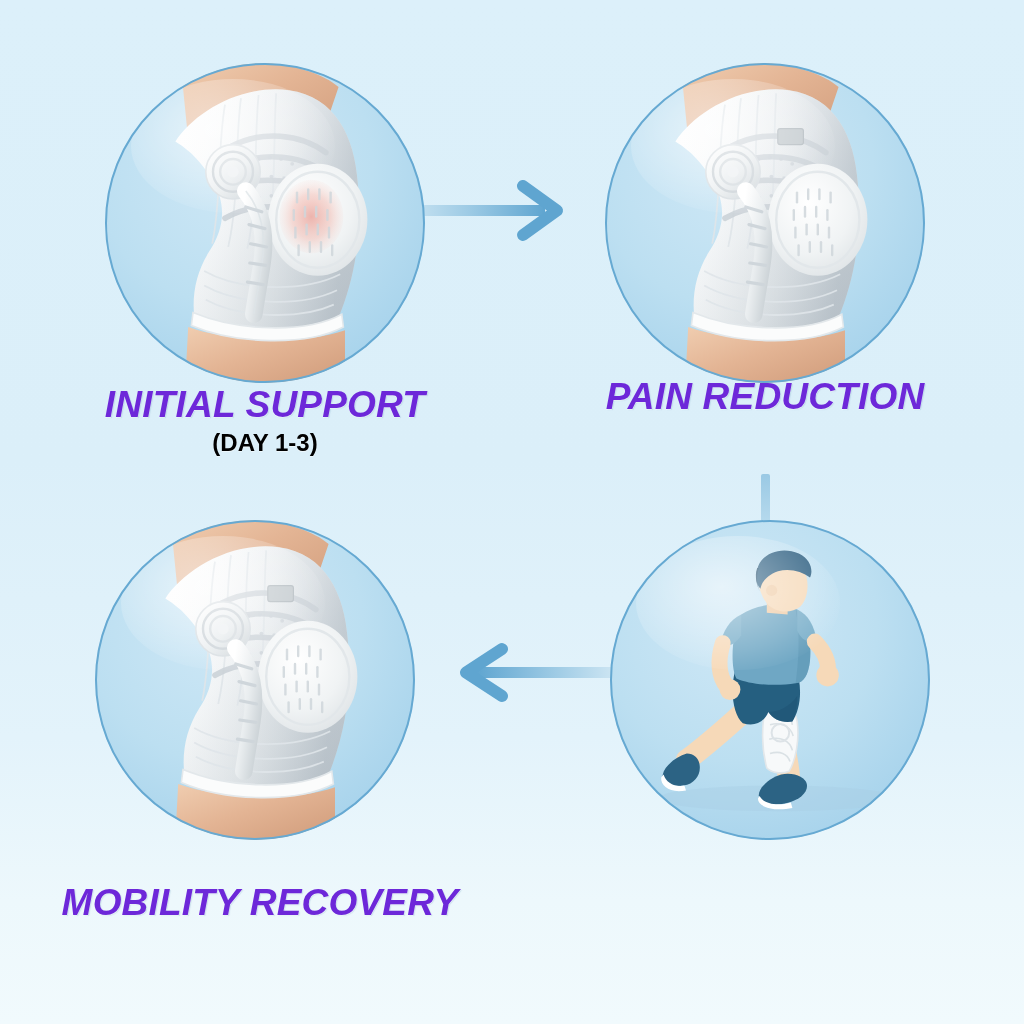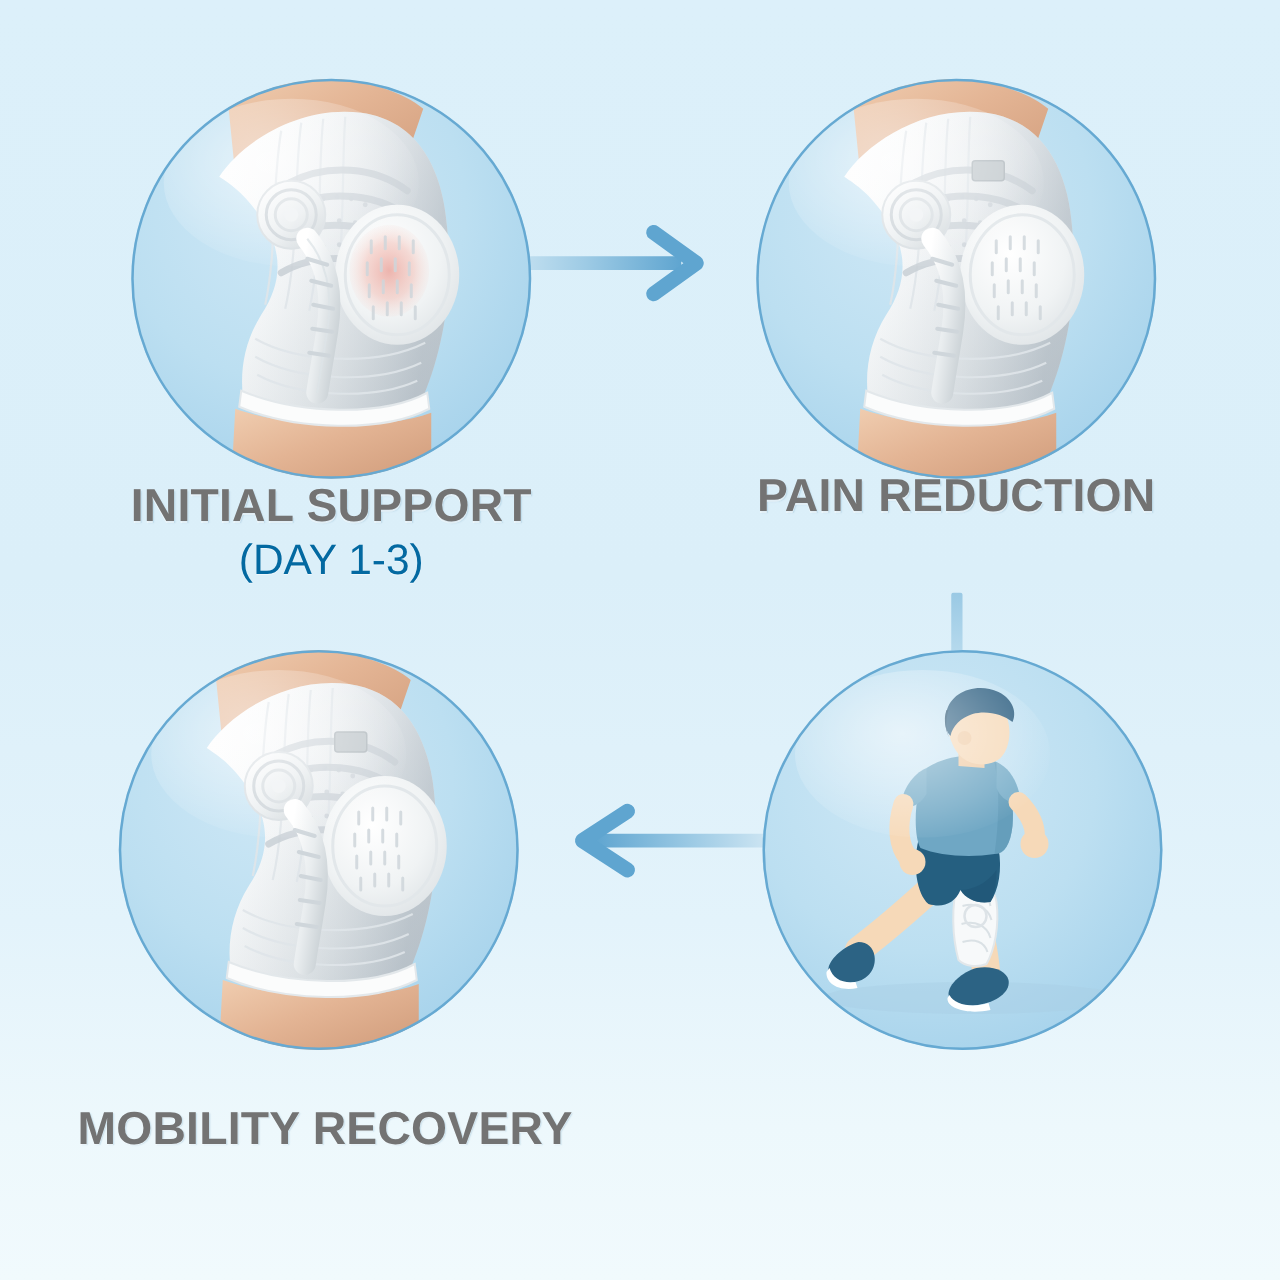--- a/index.html
+++ b/index.html
@@ -68,8 +68,9 @@
     font-size: 37px;
     font-weight: 700;
     letter-spacing: .2px;
-    color: #737373;
+    color: #6d28d9;
     text-shadow: 0 1px 0 rgba(255,255,255,.55), 1px 1px 1px rgba(120,170,200,.30);
+    font-style: italic;
   }
   .label .l2 {
     display: block;

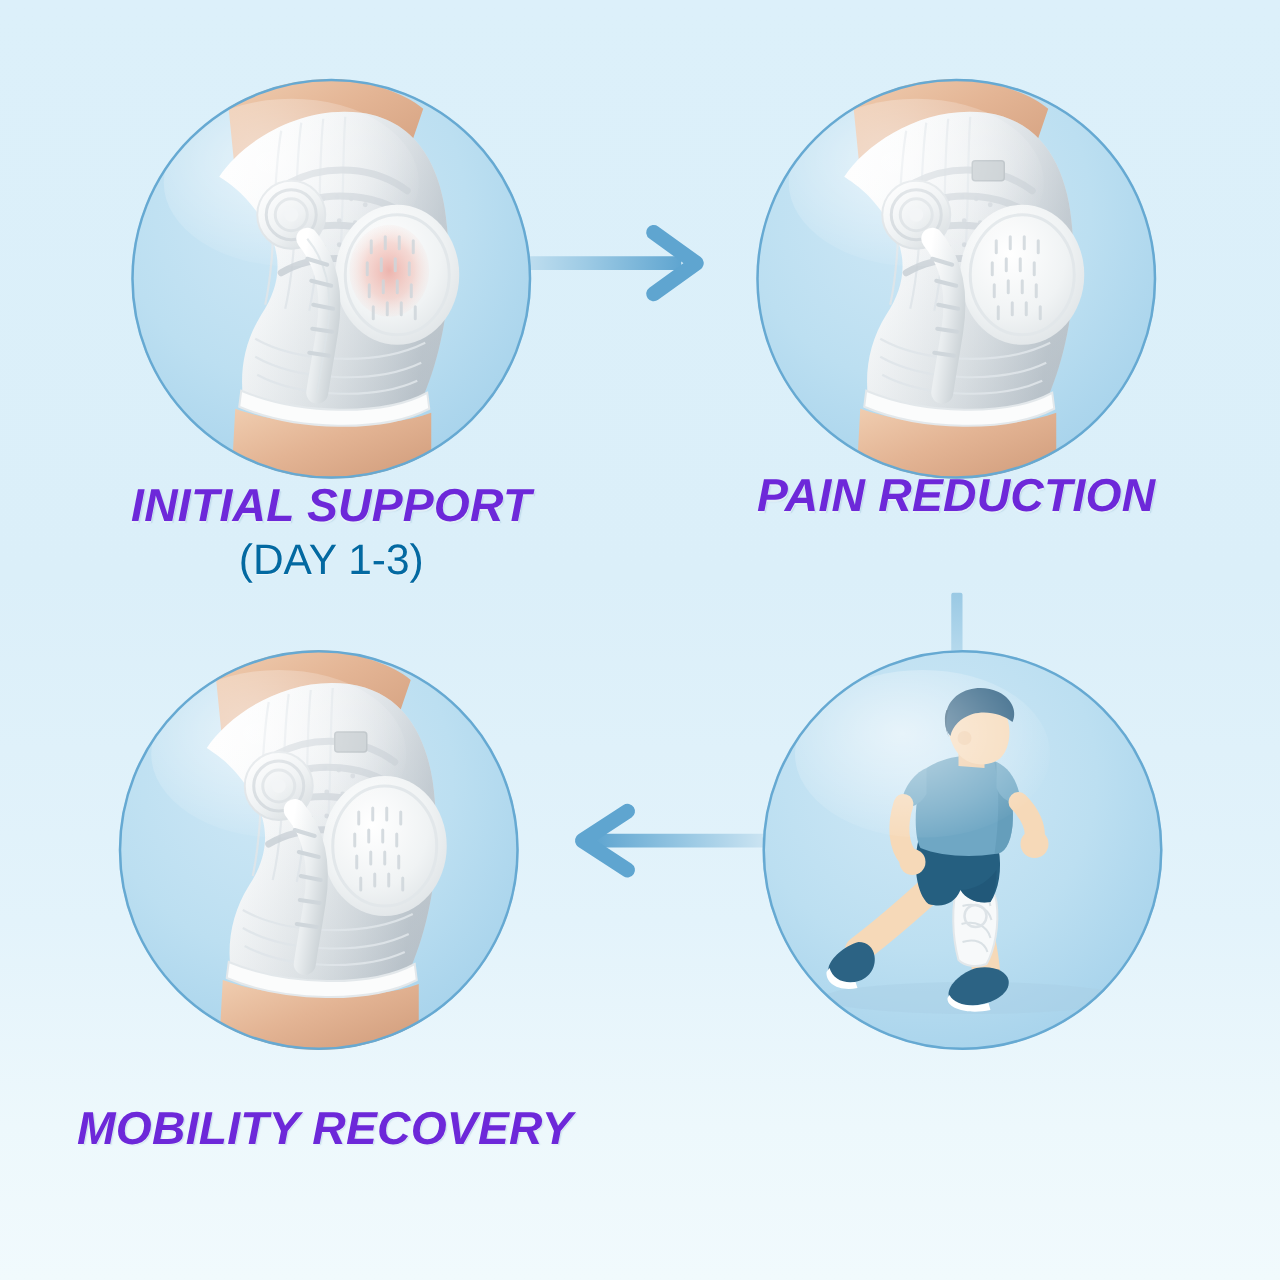--- a/index.html
+++ b/index.html
@@ -74,10 +74,10 @@
   }
   .label .l2 {
     display: block;
-    font-size: 34px;
-    font-weight: 400;
+    font-size: 24px;
+    font-weight: 700;
     margin-top: 7px;
-    color: #0369a1;
+    color: #000000;
     text-shadow: 0 1px 0 rgba(255,255,255,.5);
   }
 

